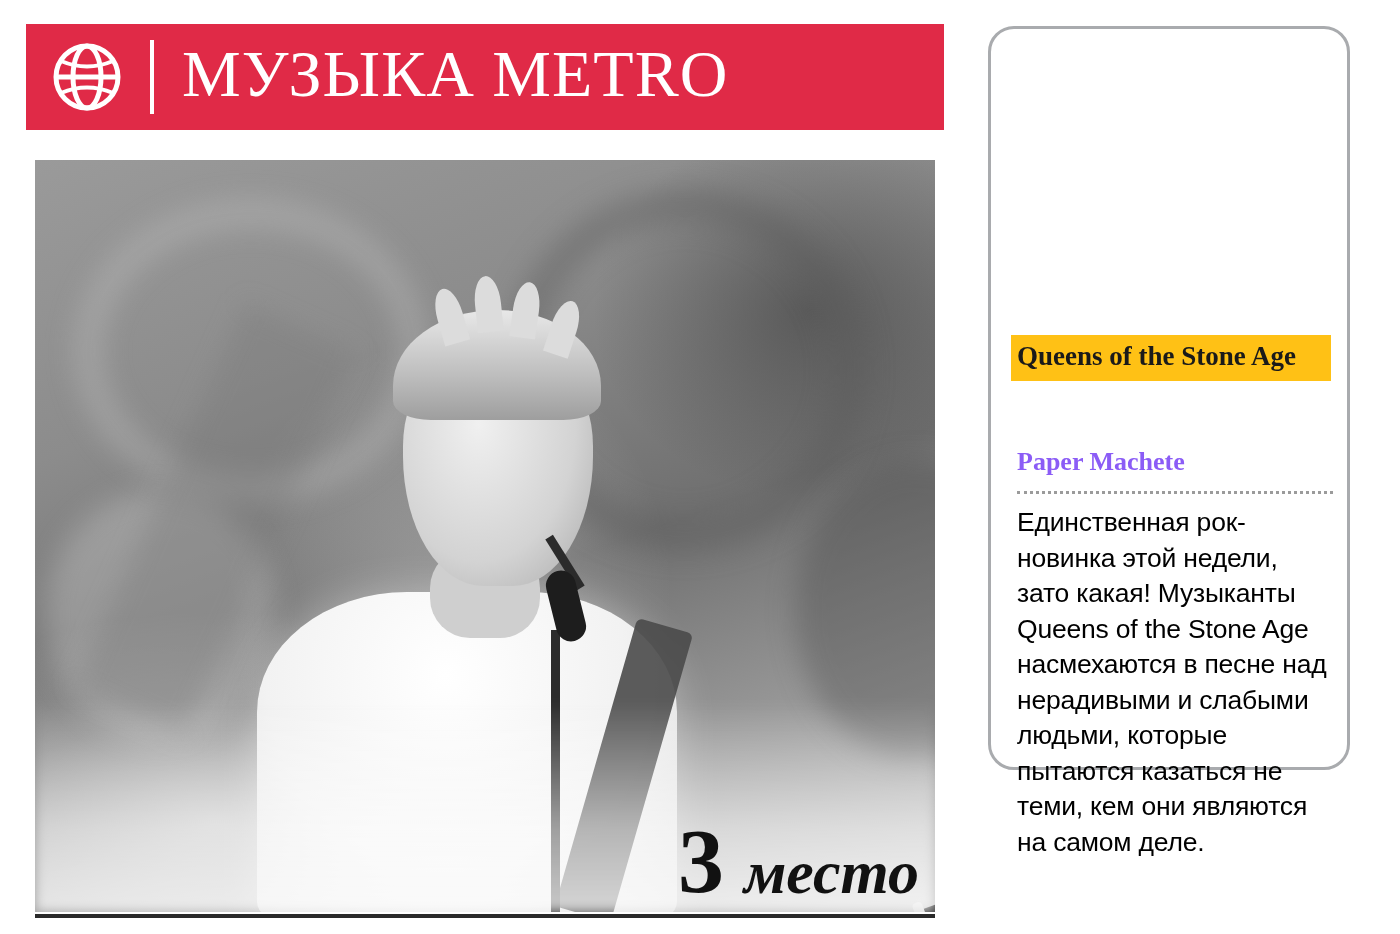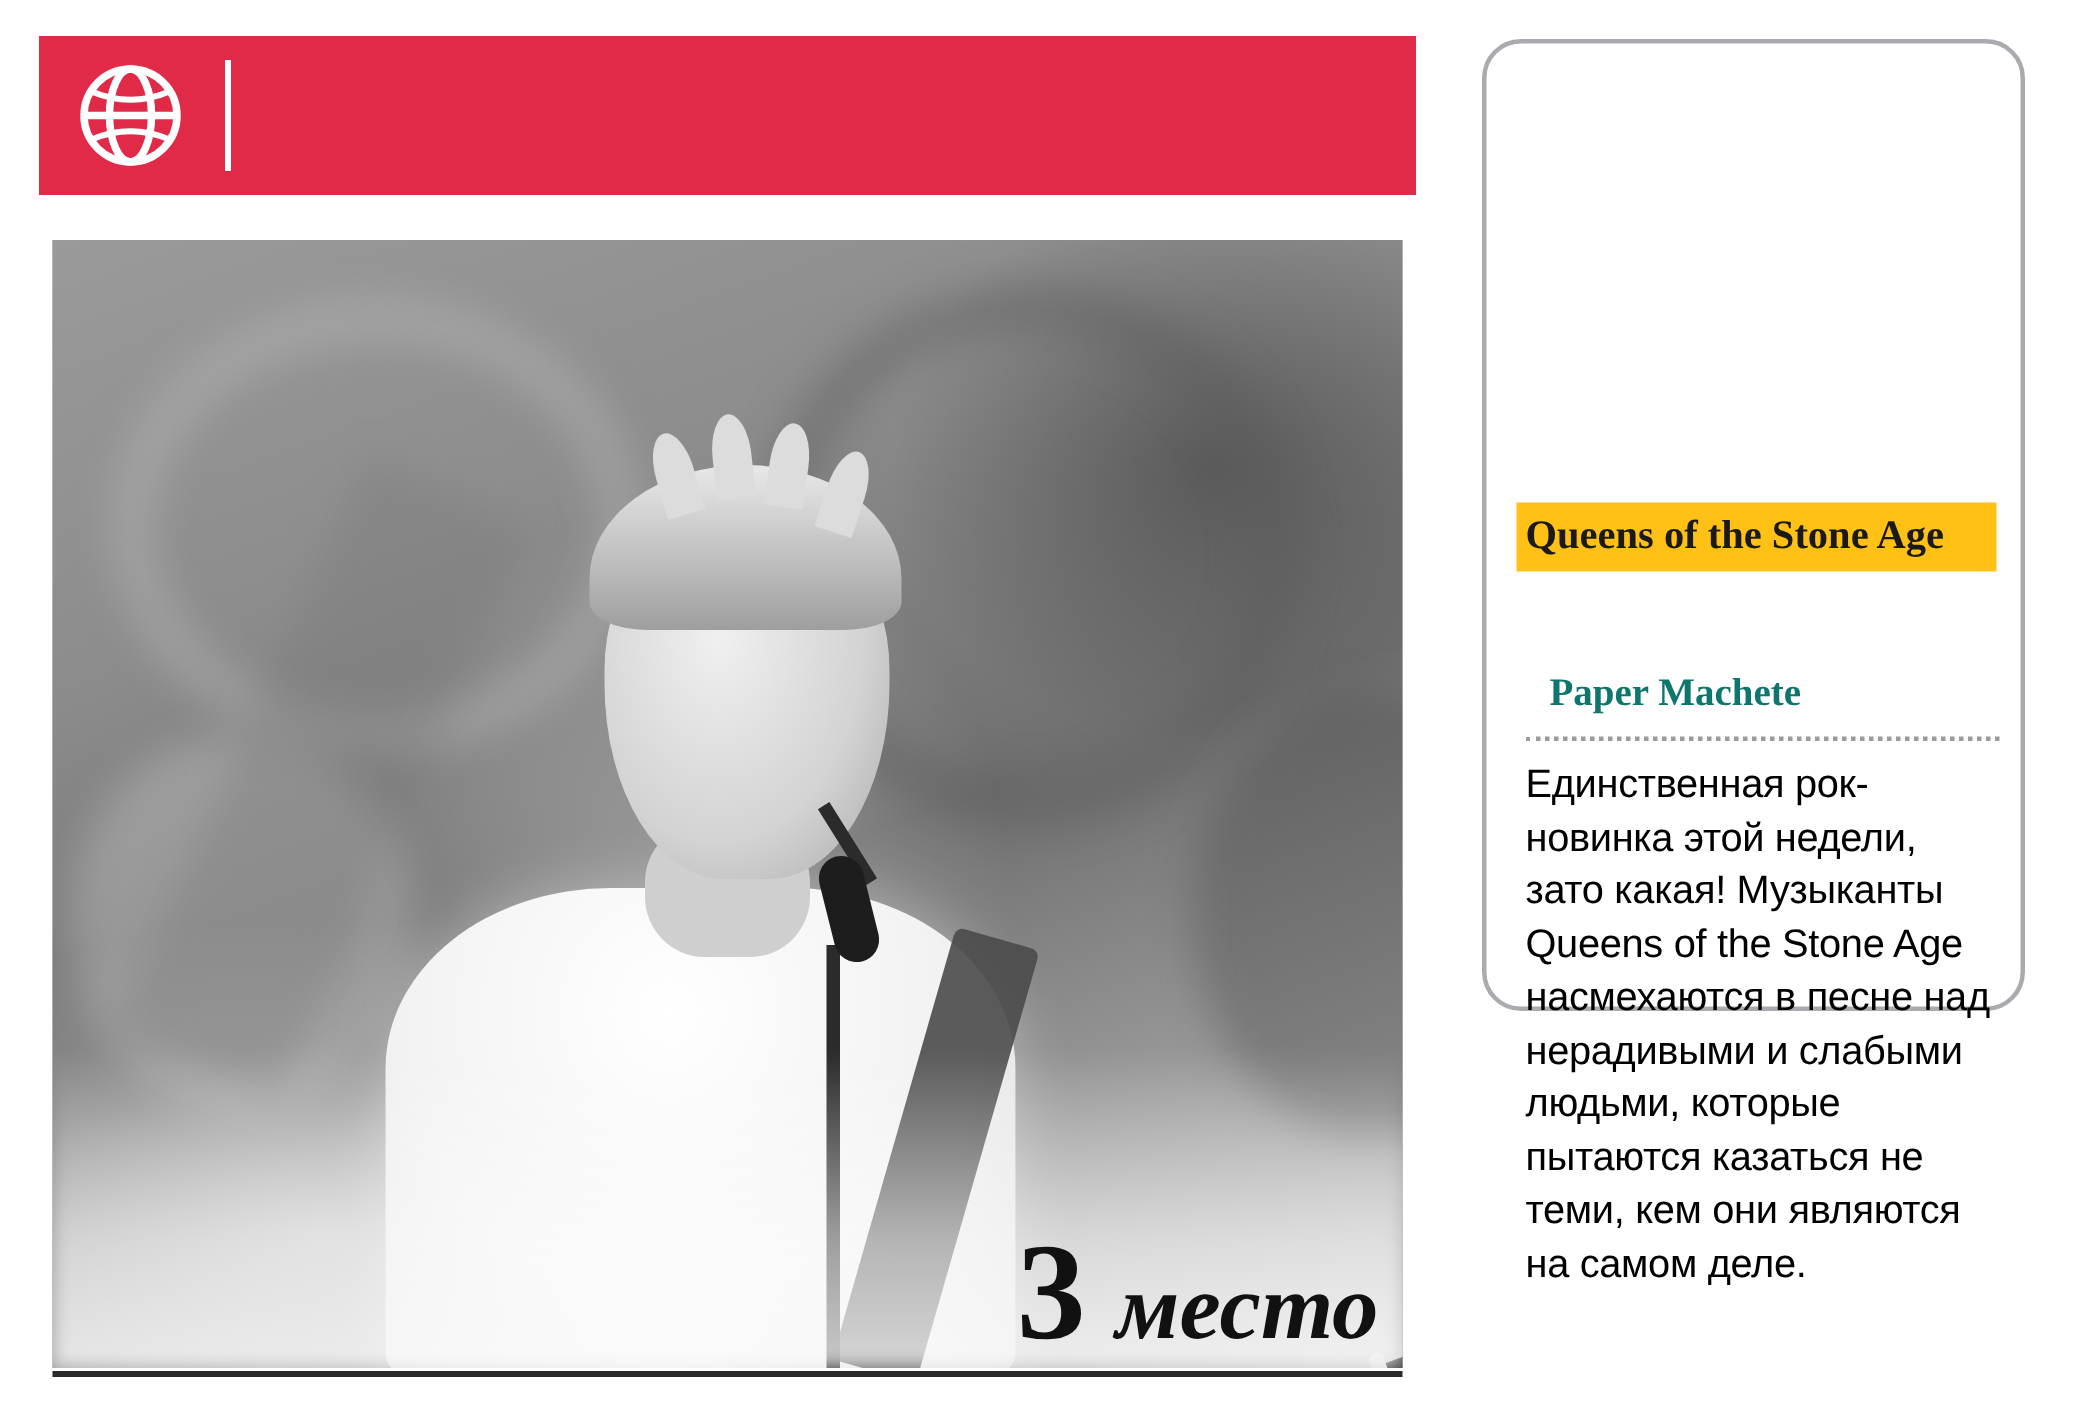--- a/index.html
+++ b/index.html
@@ -307,6 +307,7 @@
       </svg>
     </span>
     <span id="header-divider"></span>
+    <span id="header-title">МУЗЫКА METRO</span>
   </div>
 
   <div id="photo-frame">

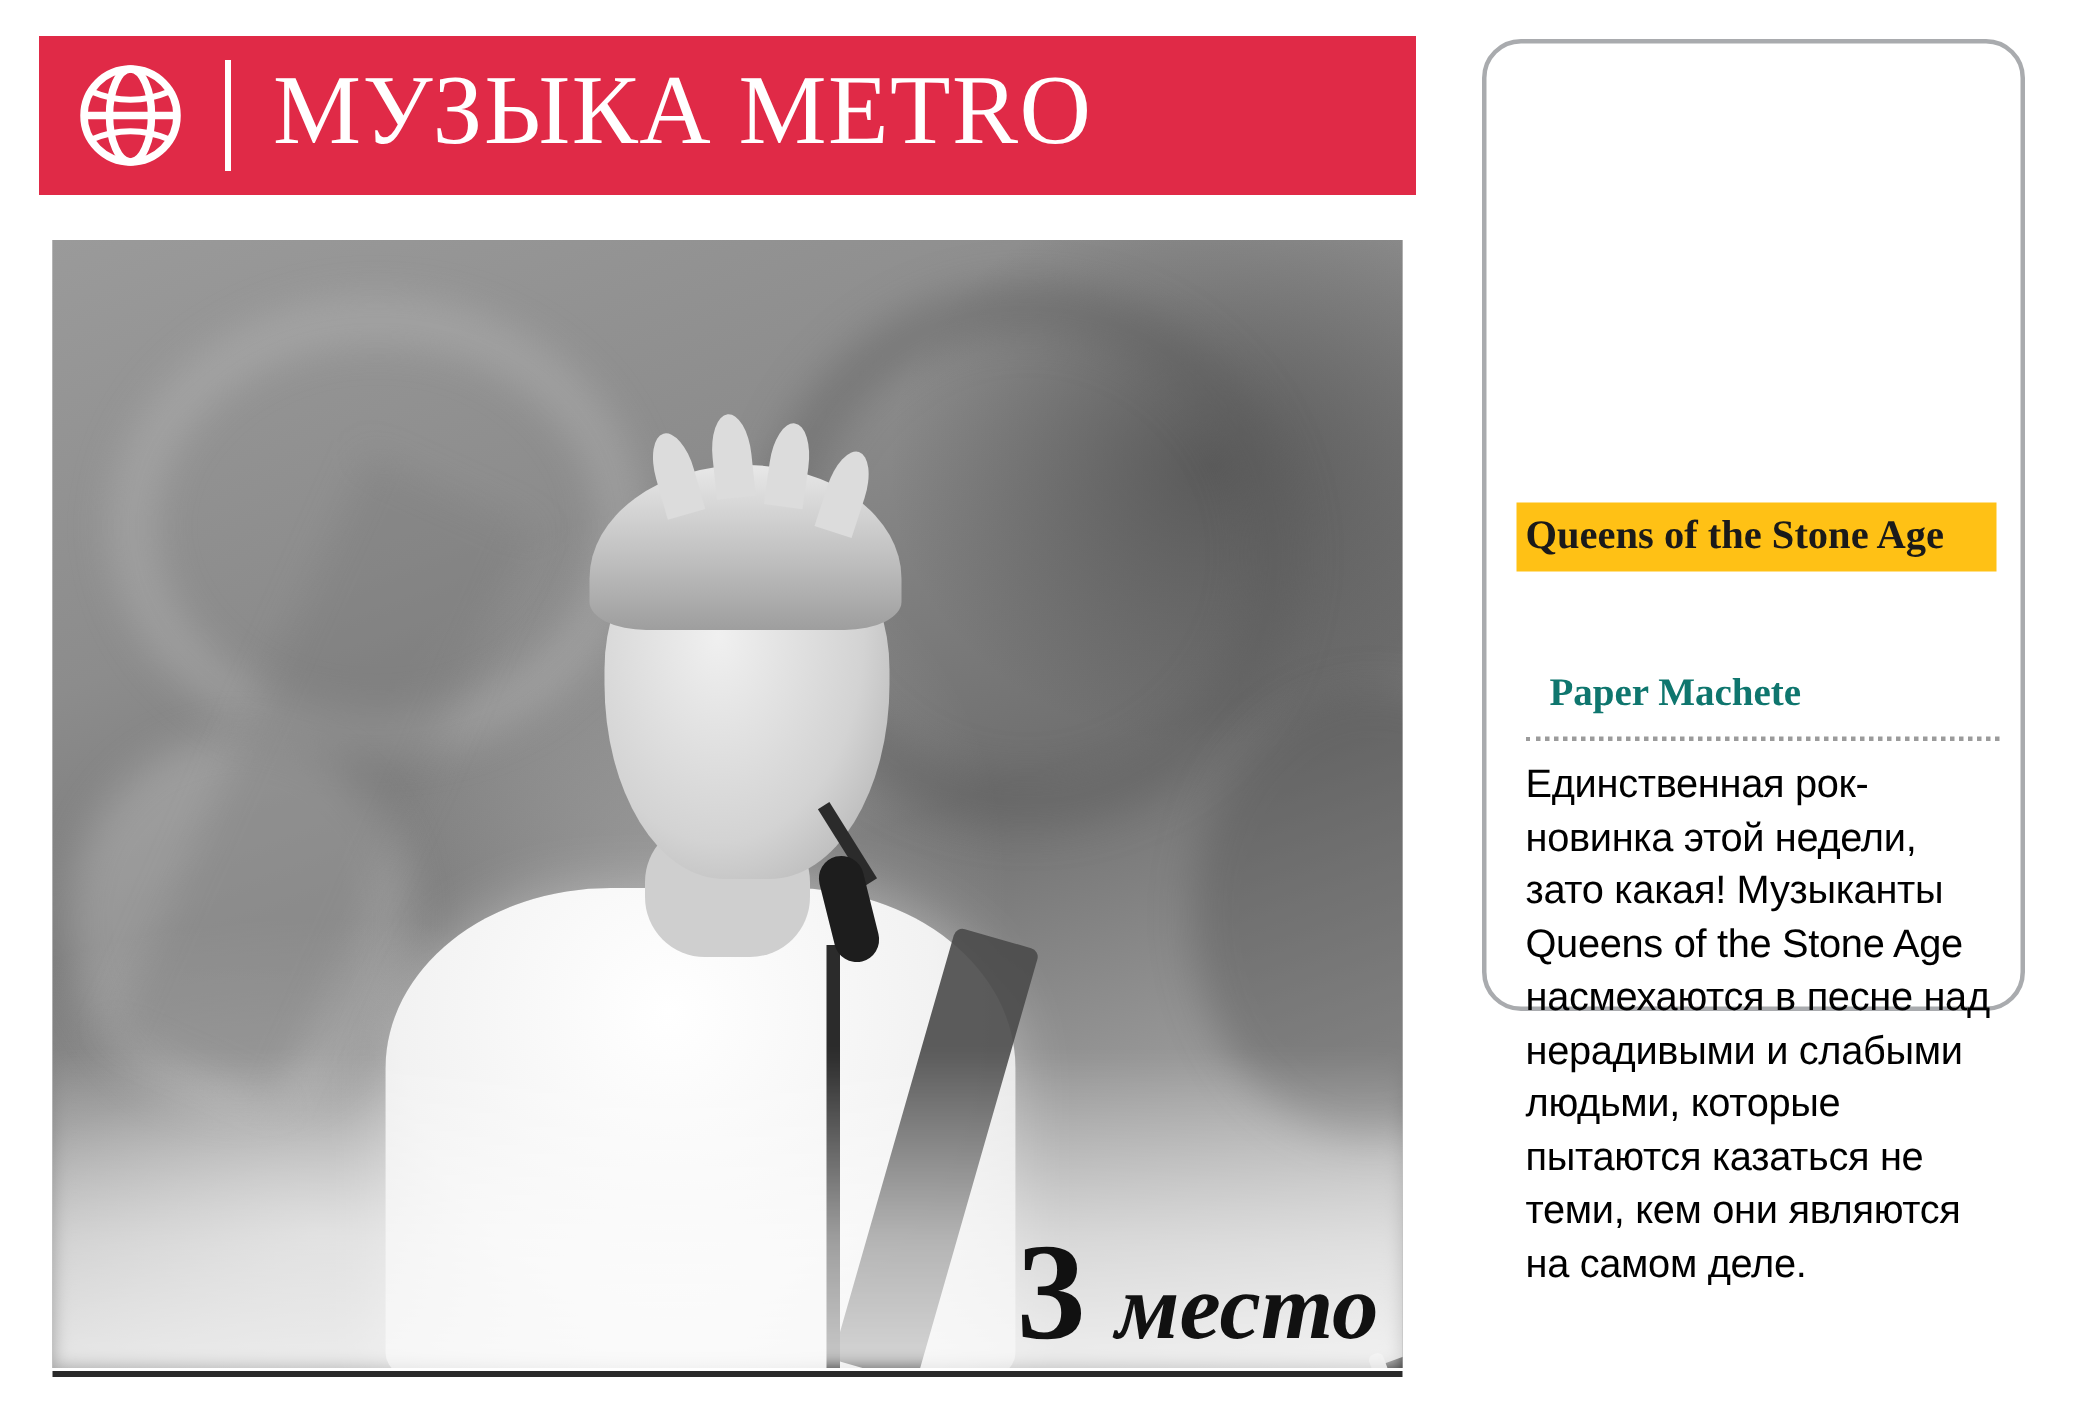--- a/index.html
+++ b/index.html
@@ -241,7 +241,7 @@
     left: 988px;
     top: 26px;
     width: 362px;
-    height: 648px;
+    height: 744px;
     background: #ffffff;
     border: 3px solid #a9abae;
     border-radius: 26px;

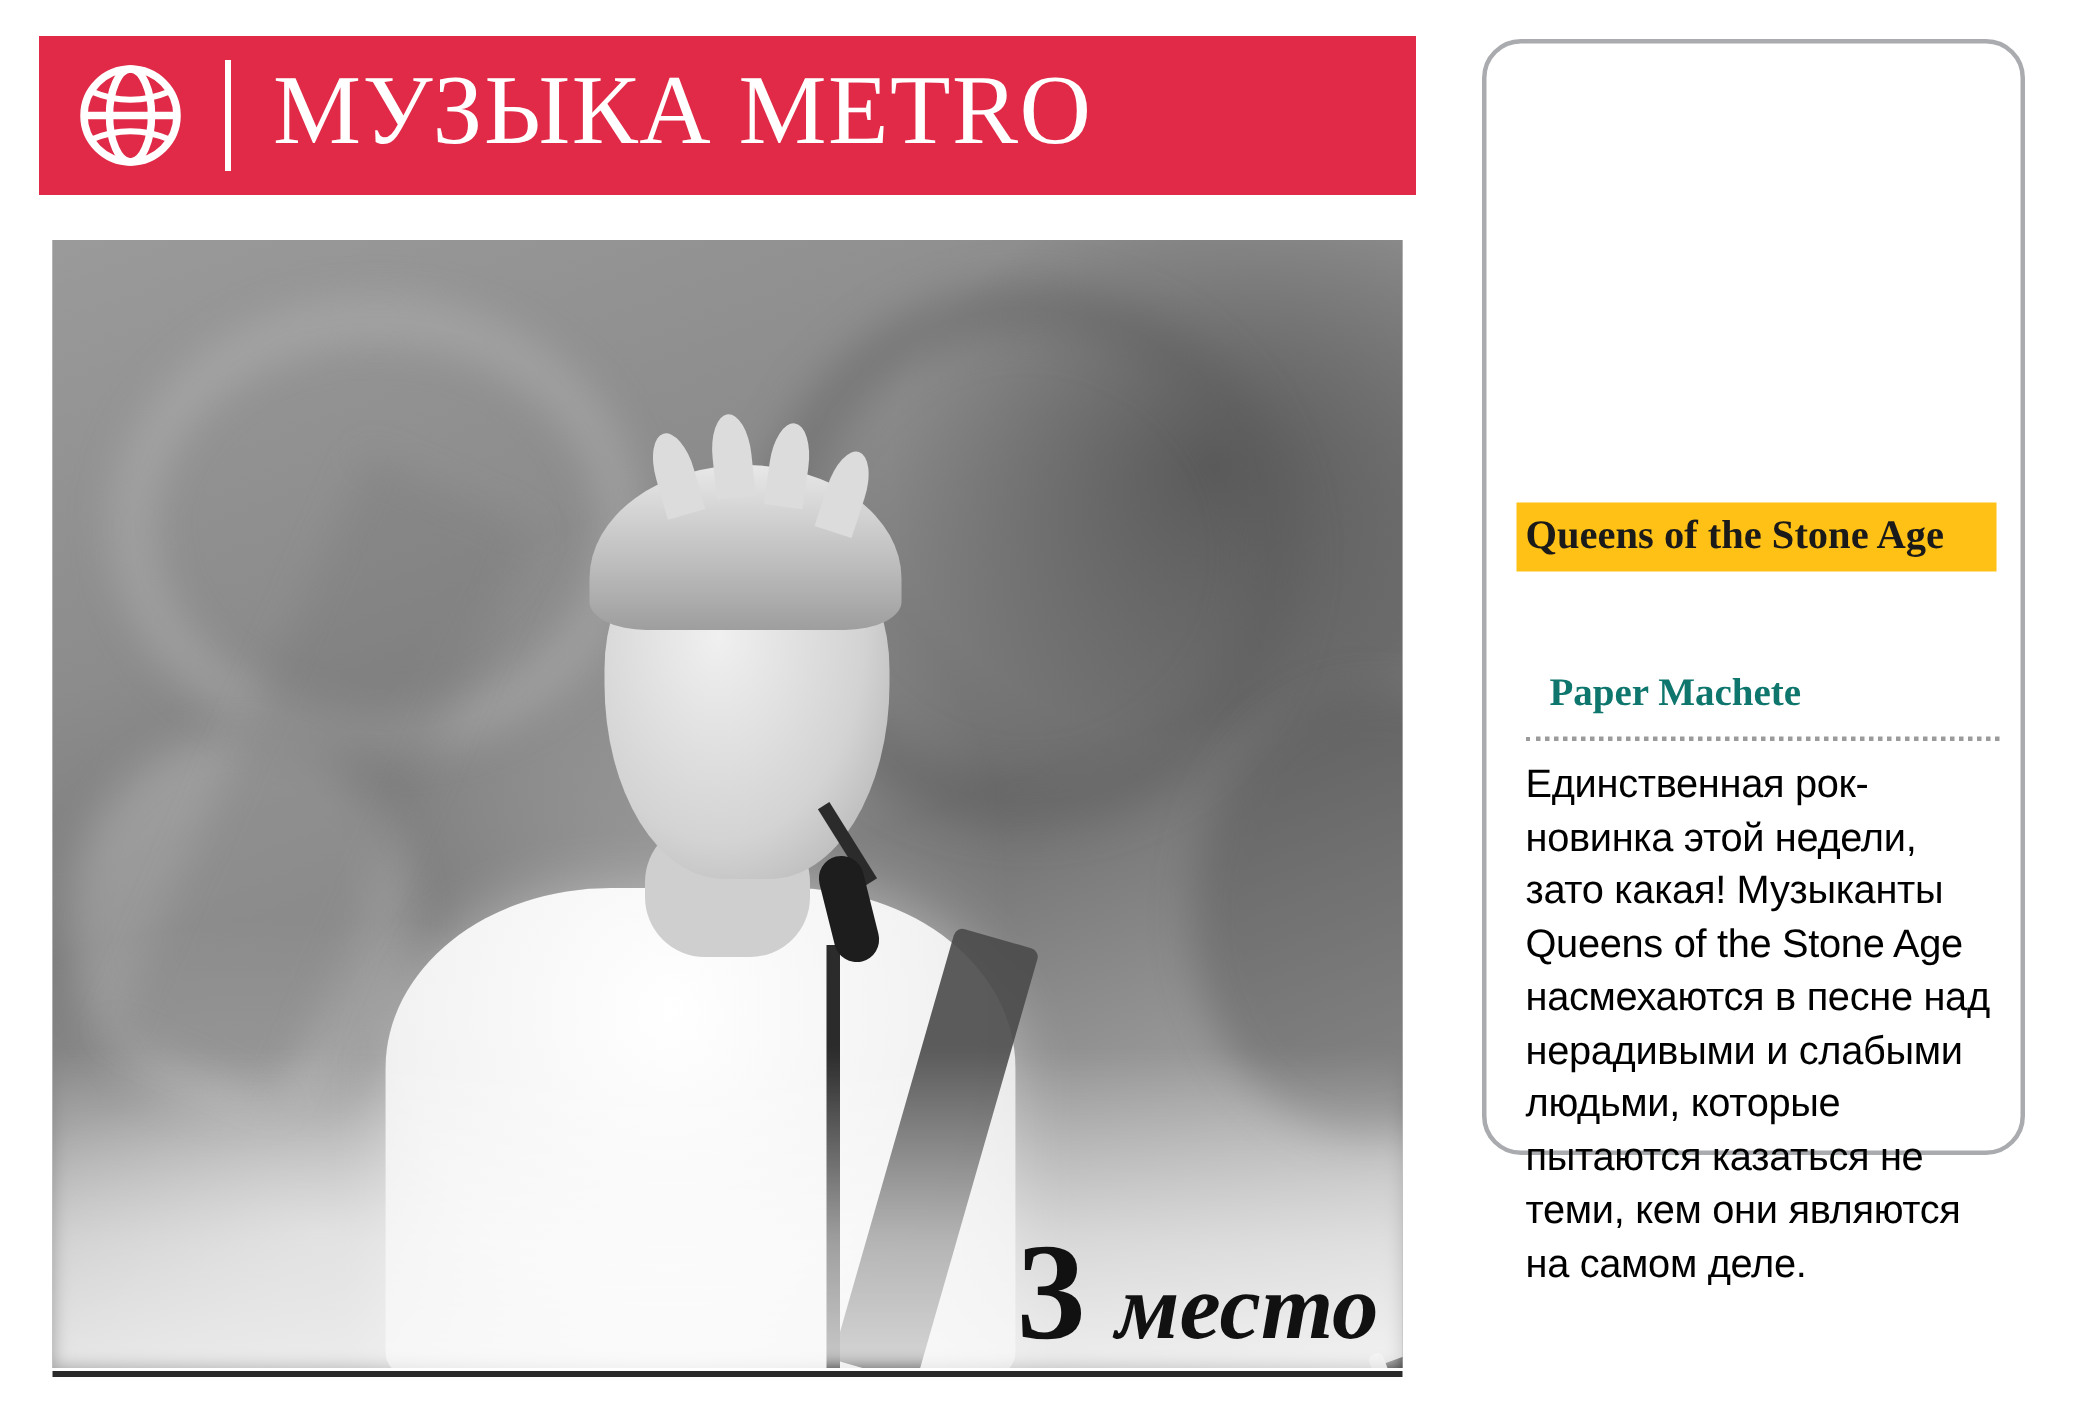--- a/index.html
+++ b/index.html
@@ -264,12 +264,12 @@
   }
   #track-title {
     position: absolute;
-    left: 42px;
+    left: 26px;
     top: 418px;
     font-family: "Liberation Serif", serif;
     font-weight: bold;
     font-size: 26px;
-    color: #0f766e;
+    color: #8b5cf6;
   }
   #dotted-rule {
     position: absolute;

